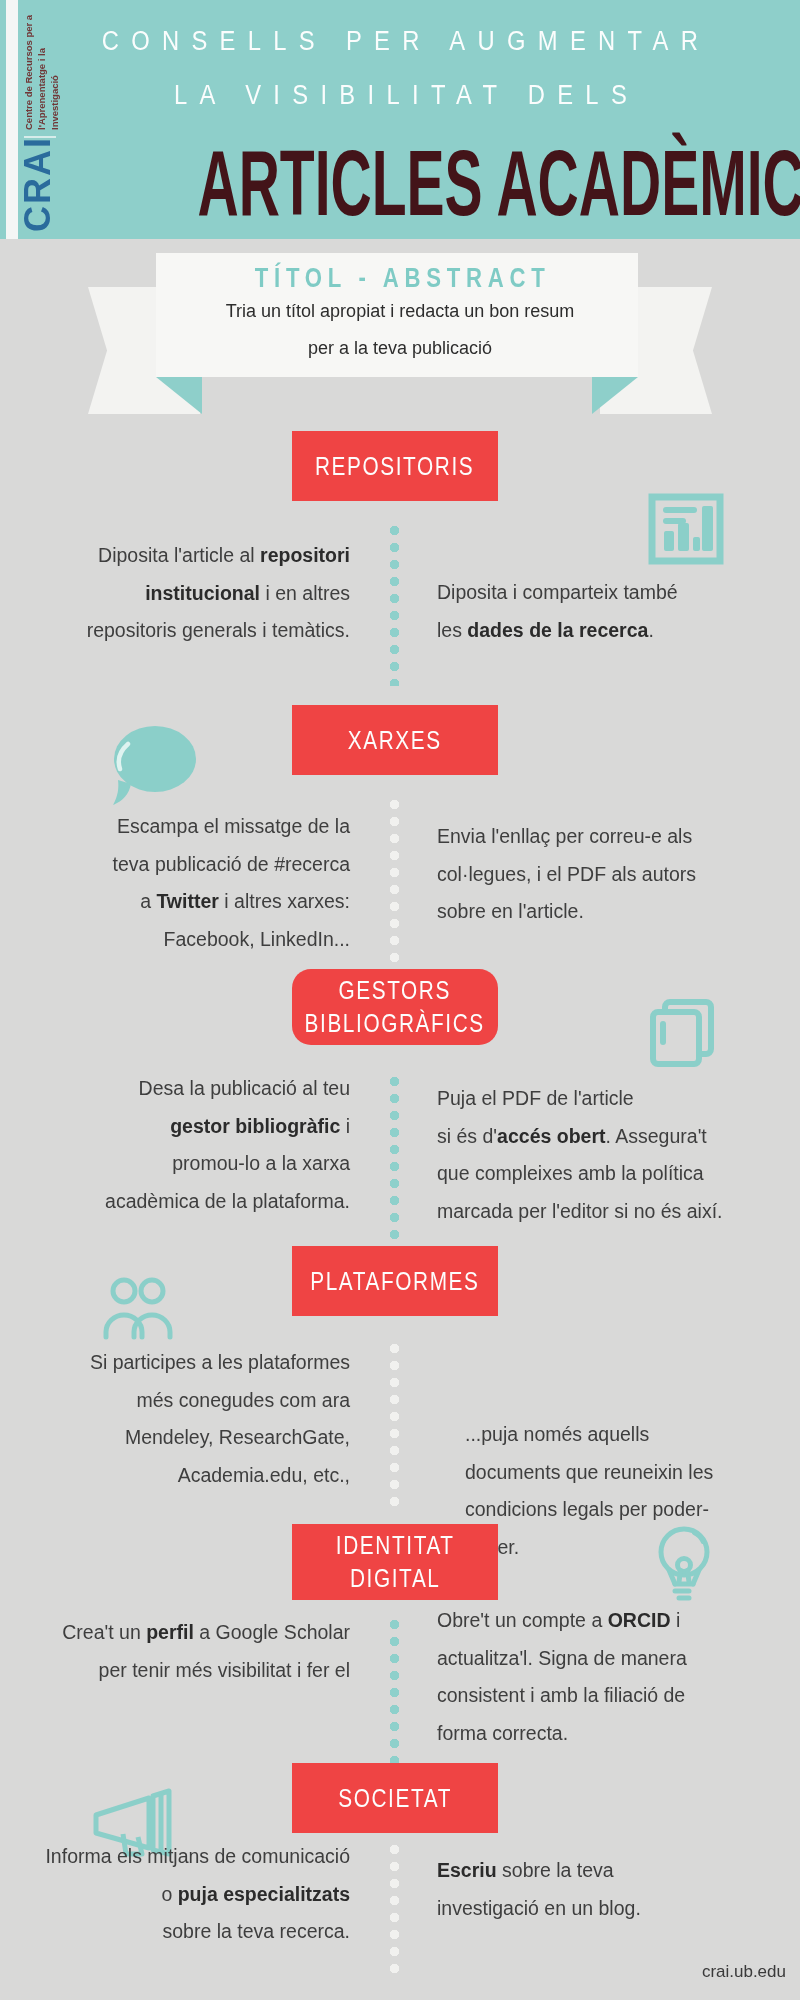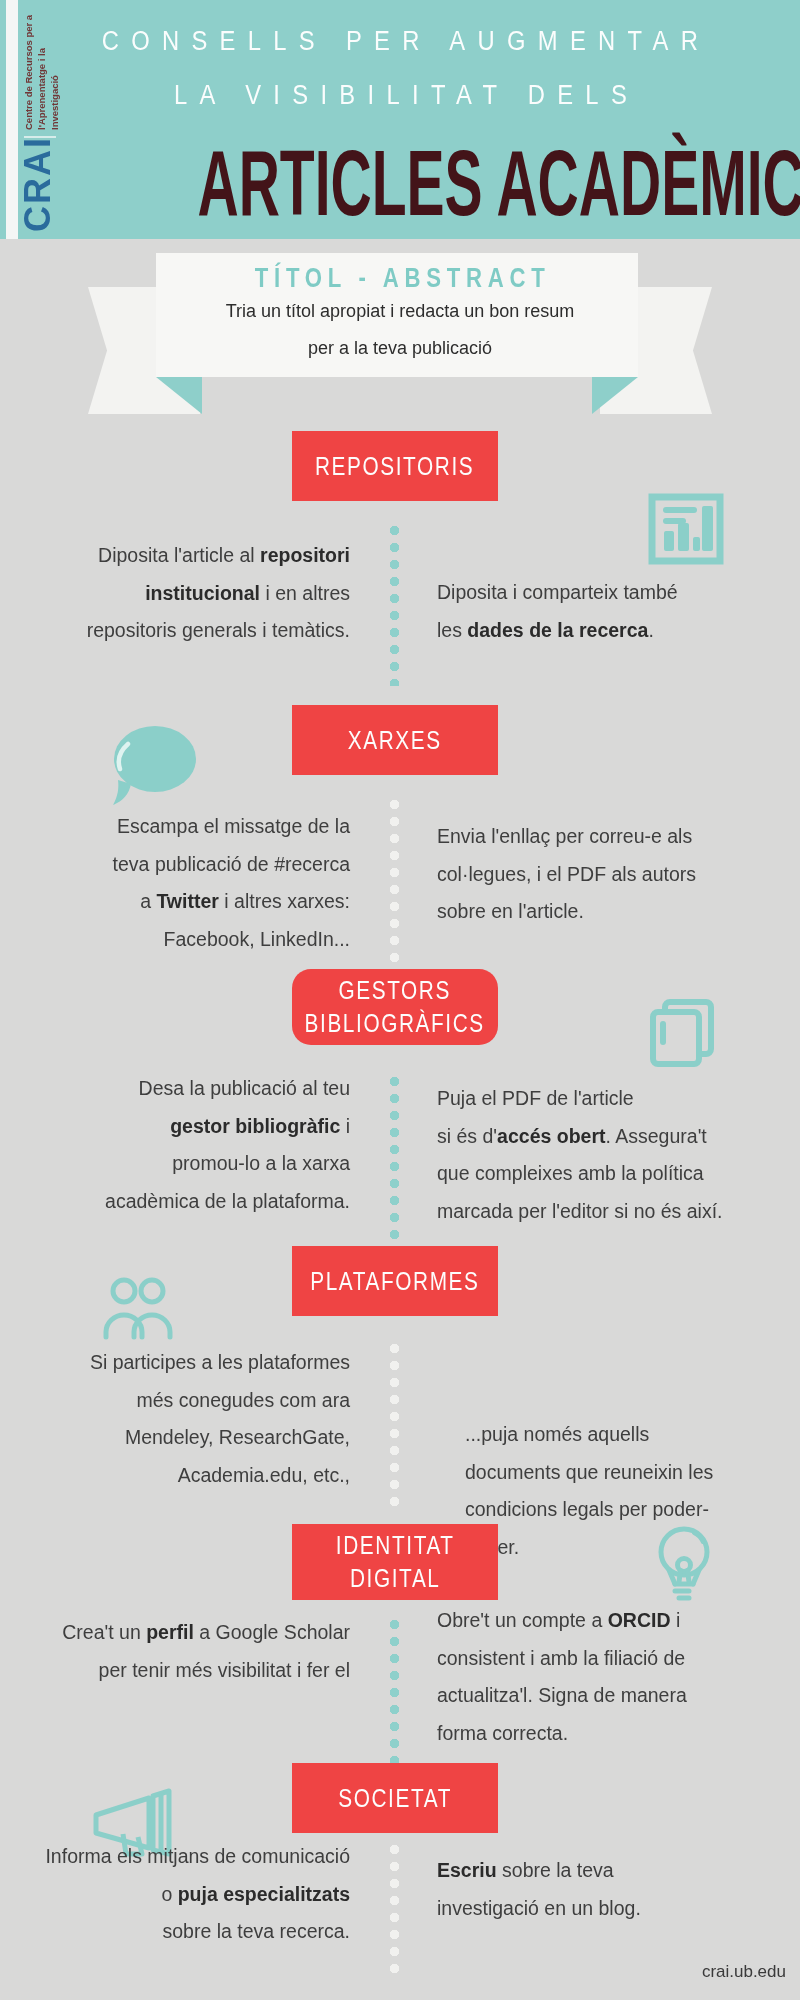--- a/index.html
+++ b/index.html
@@ -244,8 +244,8 @@
   <div class="dots dots-teal d-identitat"></div>
   <div class="para p-right pr-identitat">
       <div class="line"><span>Obre't un compte a </span><span class="b">ORCID</span><span> i</span></div>
+      <div class="line"><span>actualitza'l. Signa de manera</span></div>
       <div class="line"><span>consistent i amb la filiació de</span></div>
-      <div class="line"><span>actualitza'l. Signa de manera</span></div>
       <div class="line"><span>forma correcta.</span></div>
     </div>
 

